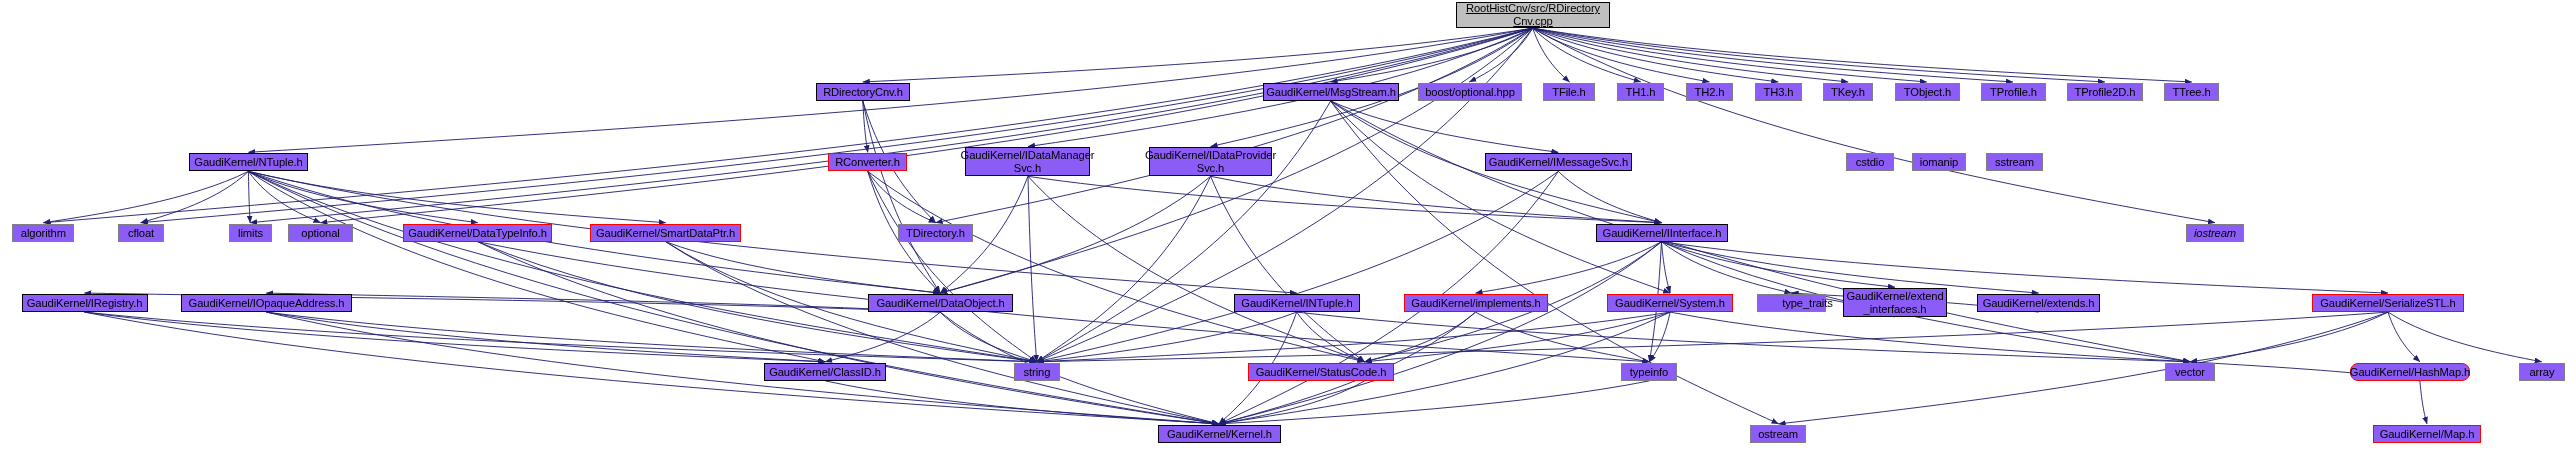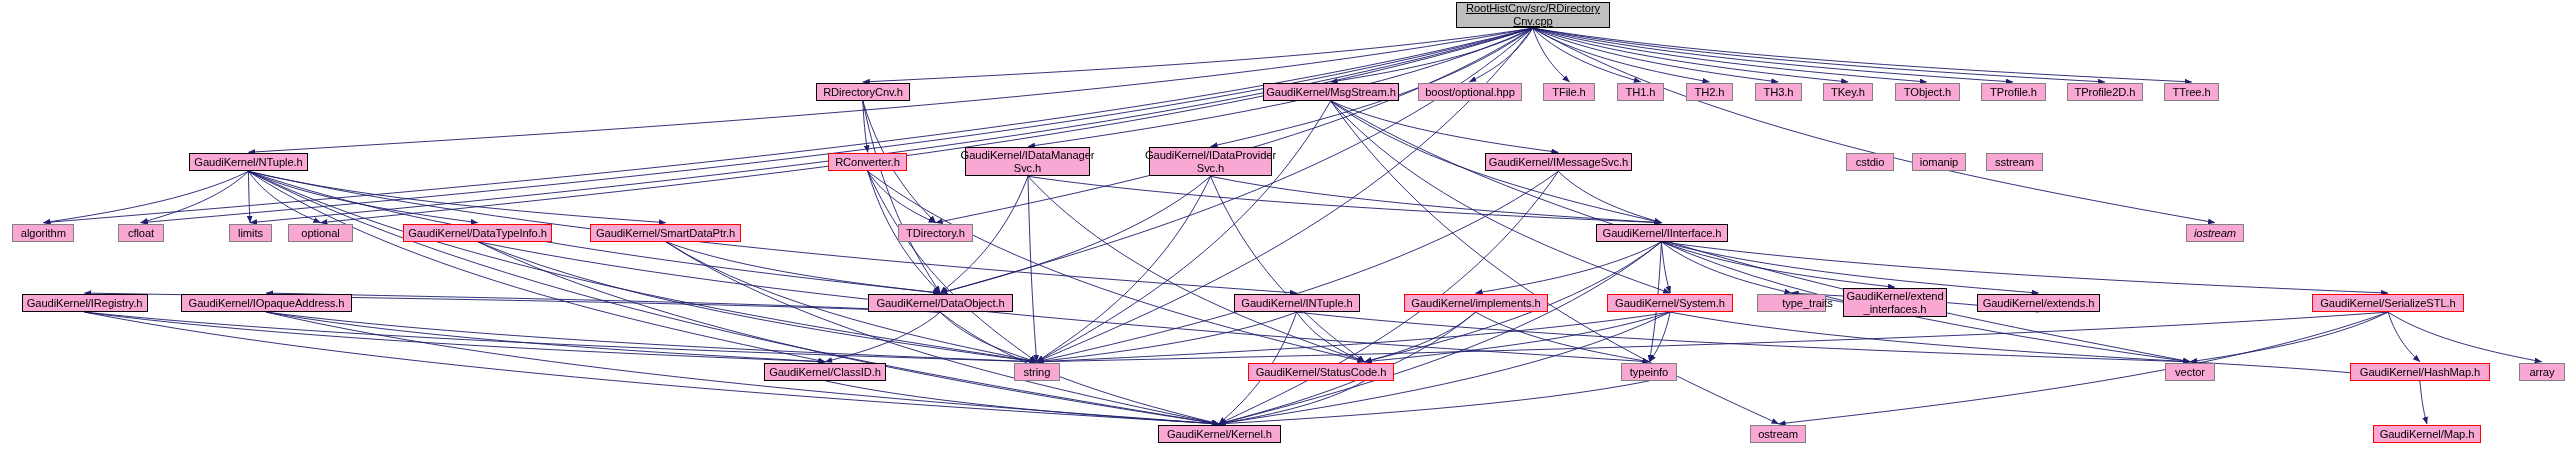--- a/index.html
+++ b/index.html
@@ -33,7 +33,7 @@
     font-size: 11.2px;
     line-height: 1.12;
     color: #000000;
-    background: #f9a8d4;
+    background: #8b5cf6;
     border: 0.8px solid #808080;
     white-space: pre-line;
     letter-spacing: -0.1px;

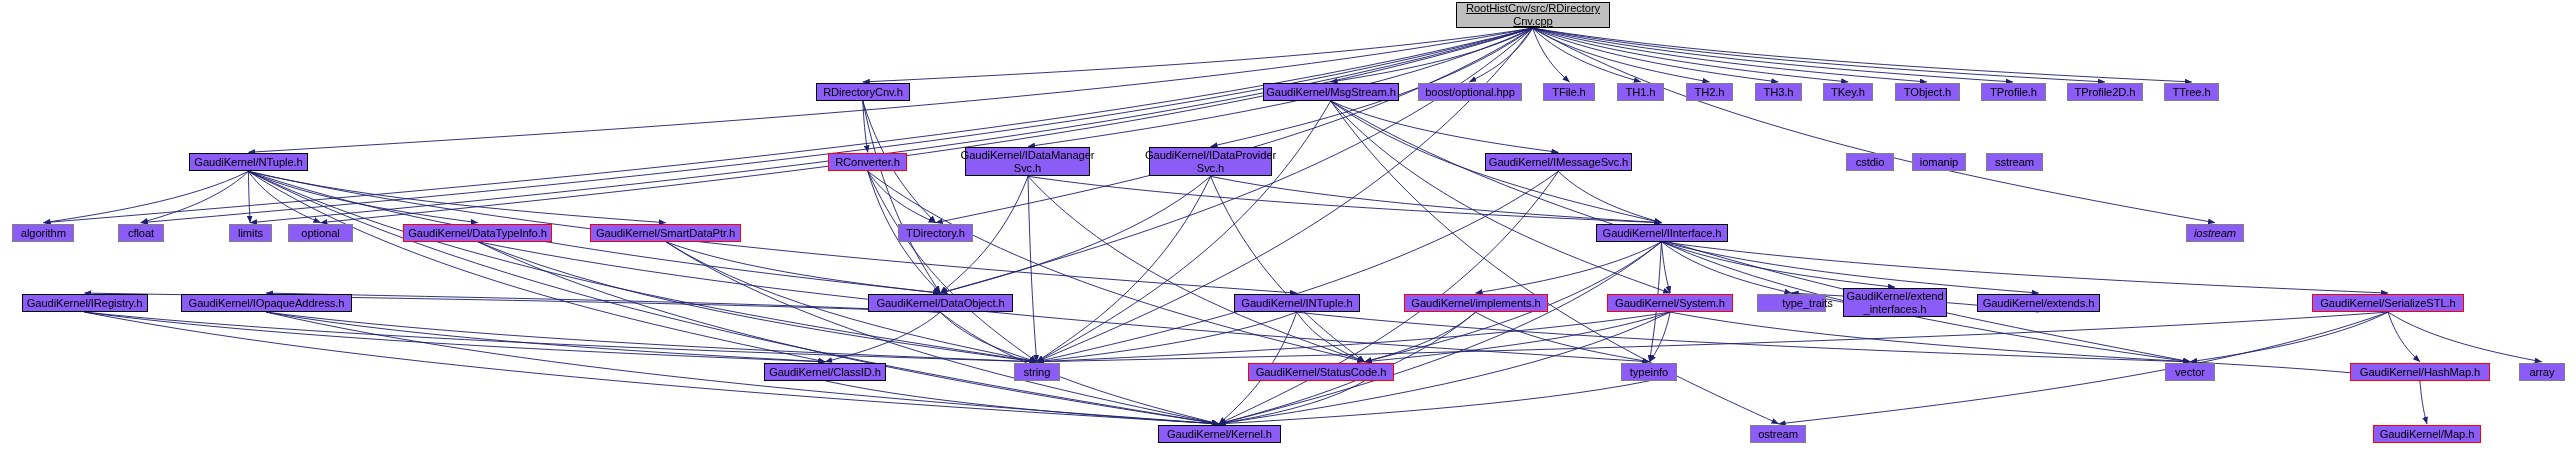--- a/index.html
+++ b/index.html
@@ -218,7 +218,7 @@
     <div class="node b-red" style="left: 1248px; top: 363px; width: 146px; height: 18px;">GaudiKernel/StatusCode.h</div>
     <div class="node" style="left: 1621px; top: 363px; width: 56px; height: 18px;">typeinfo</div>
     <div class="node" style="left: 2165px; top: 363px; width: 50px; height: 18px;">vector</div>
-    <div class="node b-red" style="left: 2350px; top: 363px; width: 140px; height: 18px;">GaudiKernel/HashMap.h</div>
+    <div class="node b-red" style="left: 2350px; top: 363px; width: 120px; height: 18px; border-radius: 8px;">GaudiKernel/HashMap.h</div>
     <div class="node" style="left: 2519px; top: 363px; width: 46px; height: 18px;">array</div>
     <div class="node b-black" style="left: 1158px; top: 425px; width: 123px; height: 18px;">GaudiKernel/Kernel.h</div>
     <div class="node" style="left: 1750px; top: 425px; width: 56px; height: 18px;">ostream</div>

